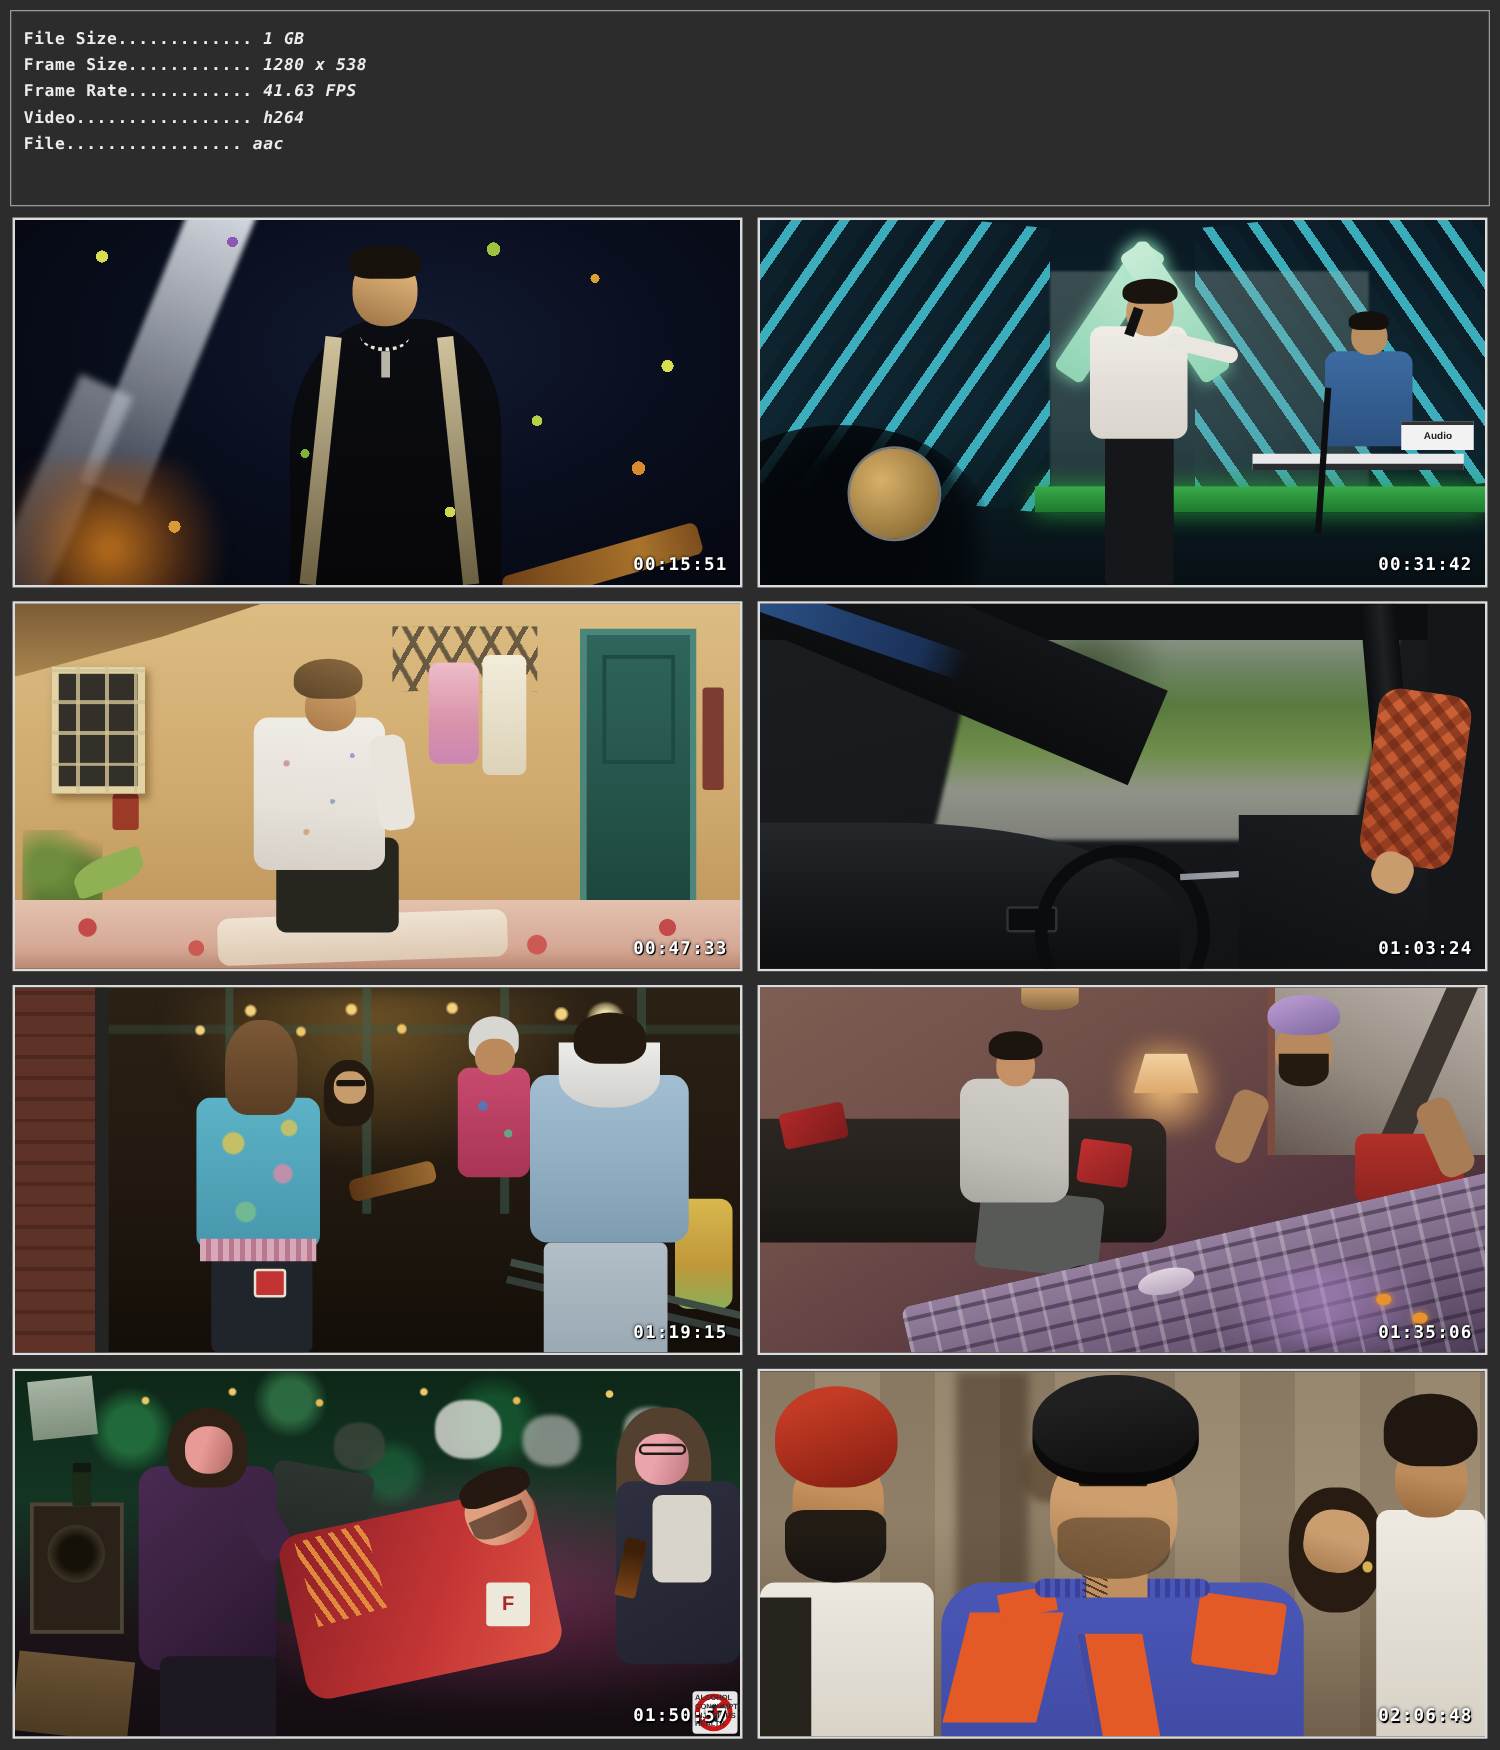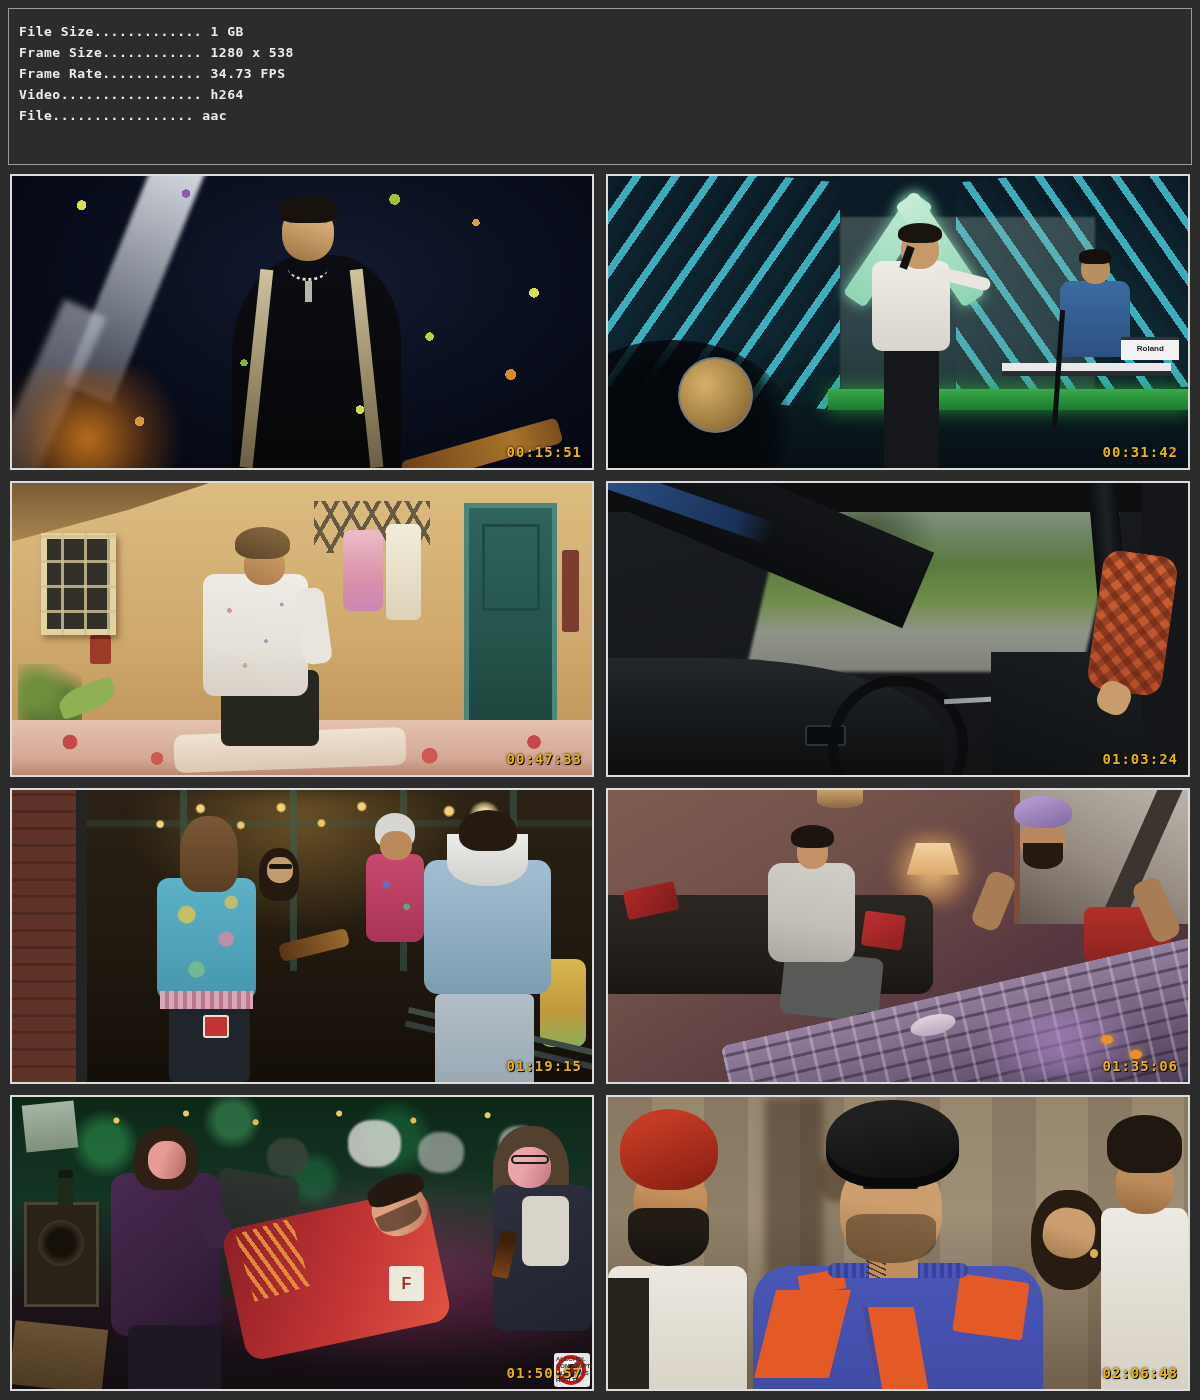--- a/index.html
+++ b/index.html
@@ -22,7 +22,7 @@
     font-size:13px; font-weight:bold; color:#ececec;
     line-height:21px; letter-spacing:0.5px; white-space:pre;
   }
-  .info-row .val { color:#ececec; }
+  .info-row .val { color:#ececec;font-style:italic; }
 
   
   .grid {

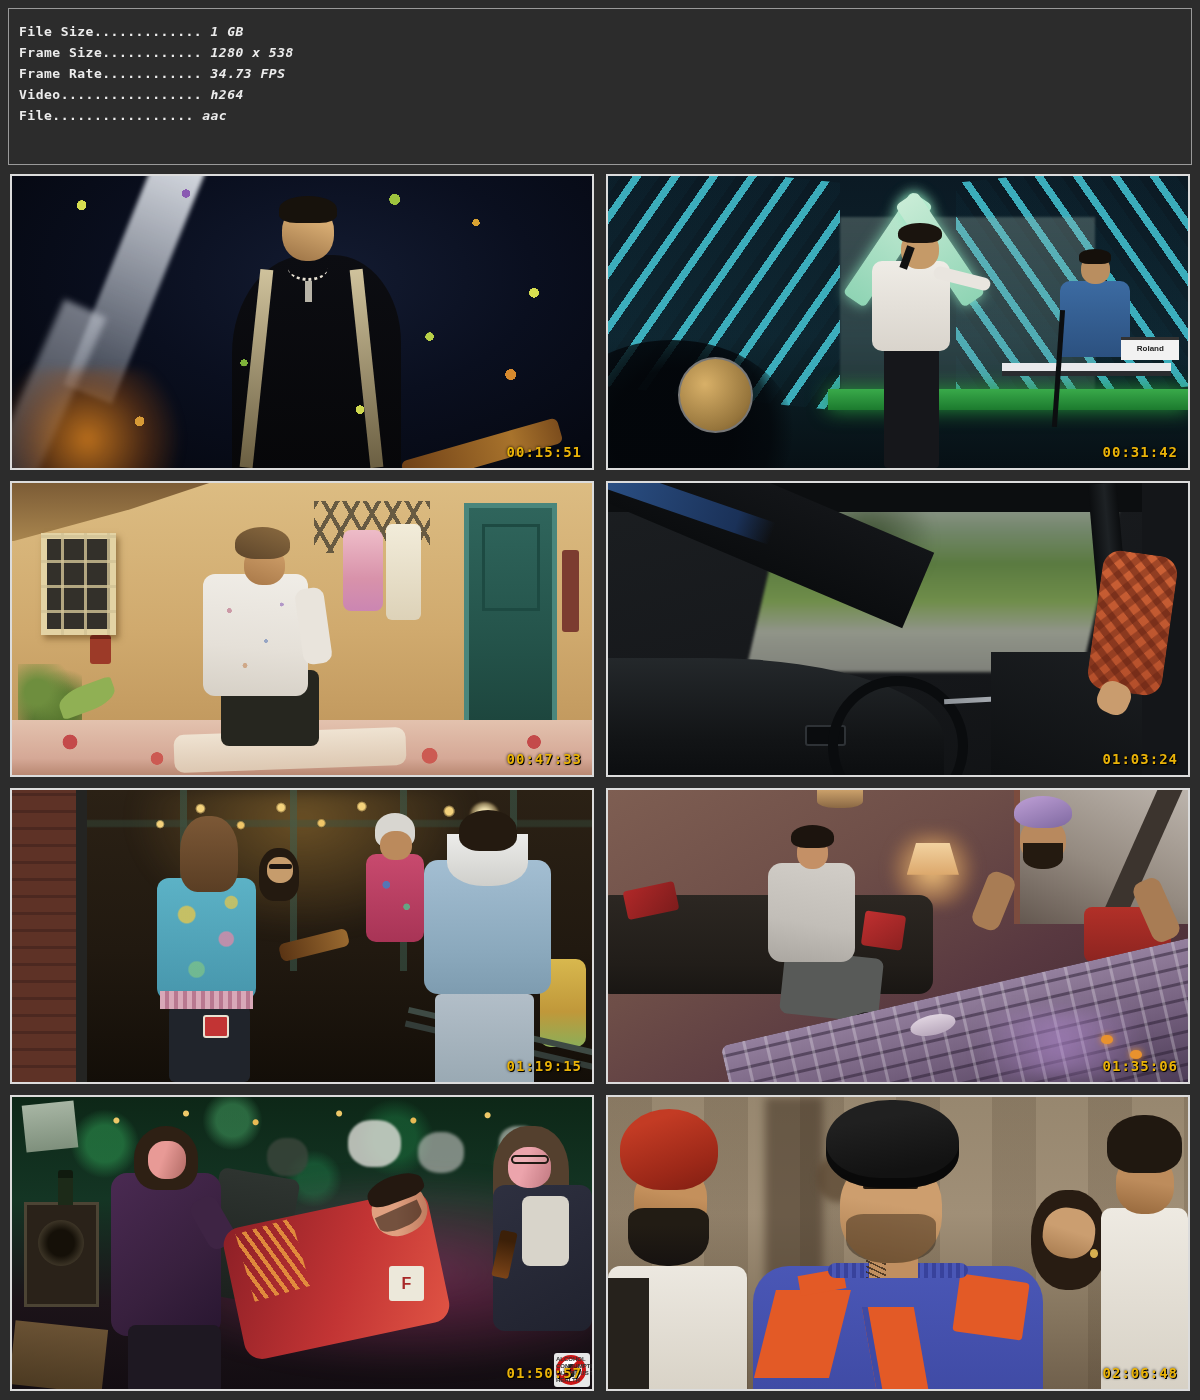--- a/index.html
+++ b/index.html
@@ -443,7 +443,7 @@
 <div class="info-panel">
   <div class="info-row"><span>File Size.............</span> <span class="val">1 GB</span></div>
   <div class="info-row"><span>Frame Size............</span> <span class="val">1280 x 538</span></div>
-  <div class="info-row"><span>Frame Rate............</span> <span class="val">34.73 FPS</span></div>
+  <div class="info-row"><span>Frame Rate............</span> <span class="val">41.63 FPS</span></div>
   <div class="info-row"><span>Video.................</span> <span class="val">h264</span></div>
   <div class="info-row"><span>File.................</span> <span class="val">aac</span></div>
 </div>

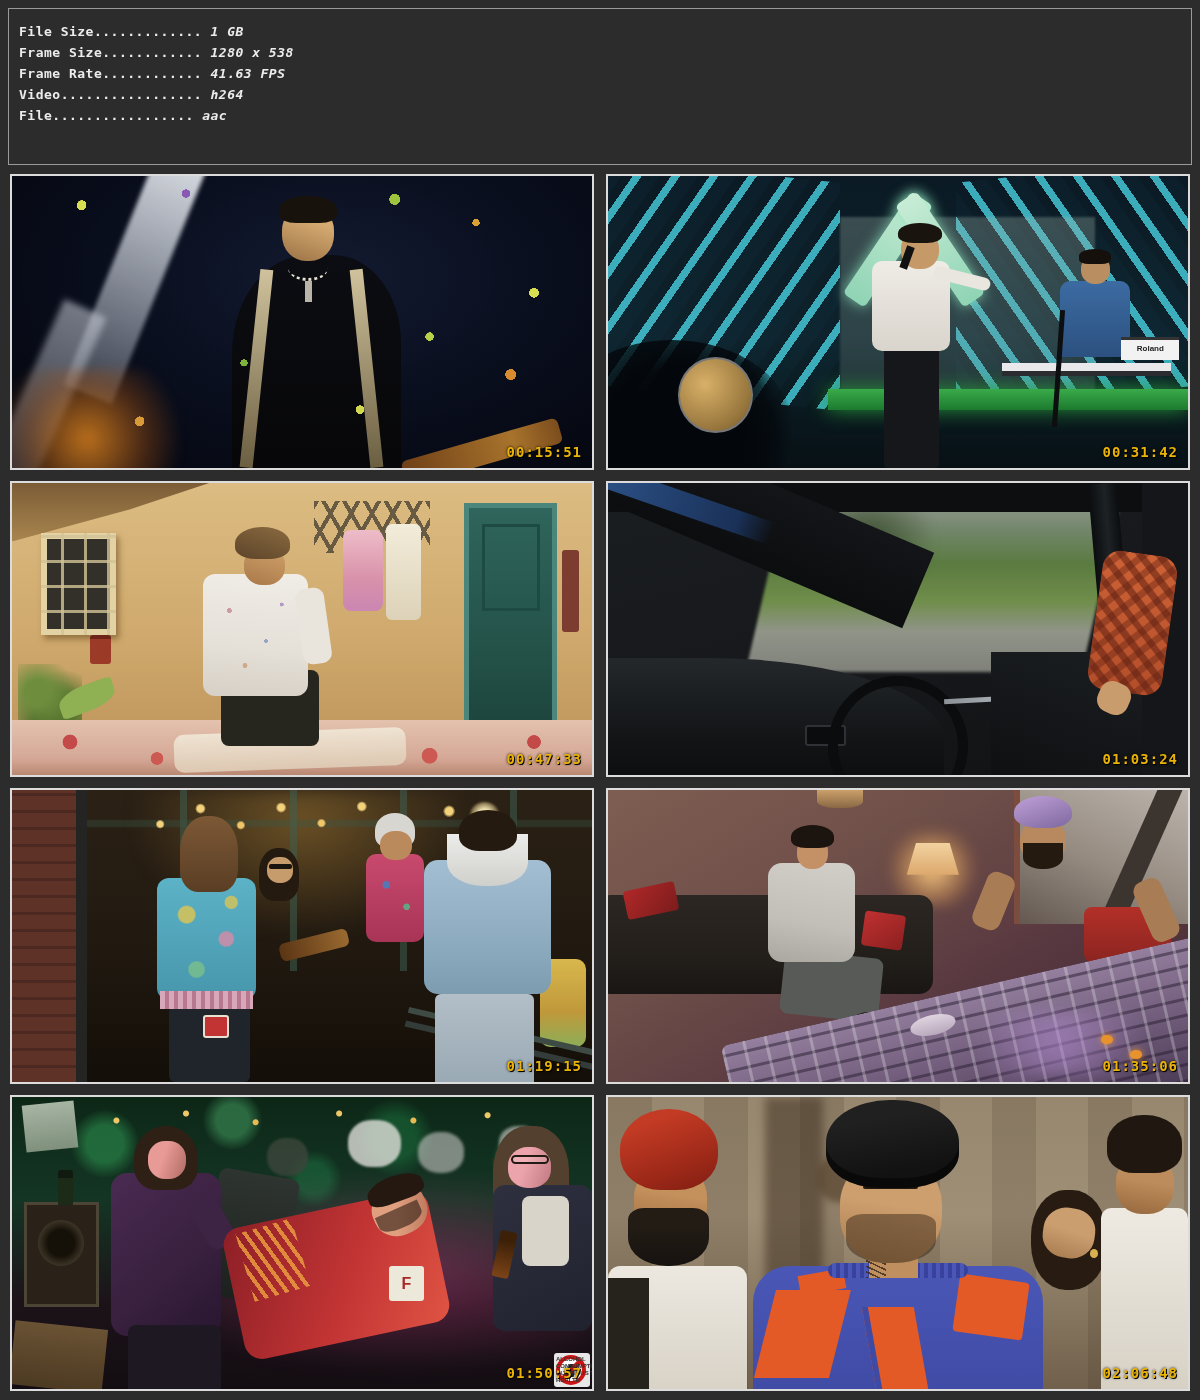--- a/index.html
+++ b/index.html
@@ -482,7 +482,7 @@
       <div class="kb-head"></div>
       <div class="kb-hair"></div>
       <div class="keyboard"></div>
-      <div class="roland">Roland</div>
+      <div class="roland">Audio</div>
       <div class="mic-stand"></div>
       <div class="singer-pants"></div>
       <div class="singer-shirt"></div>

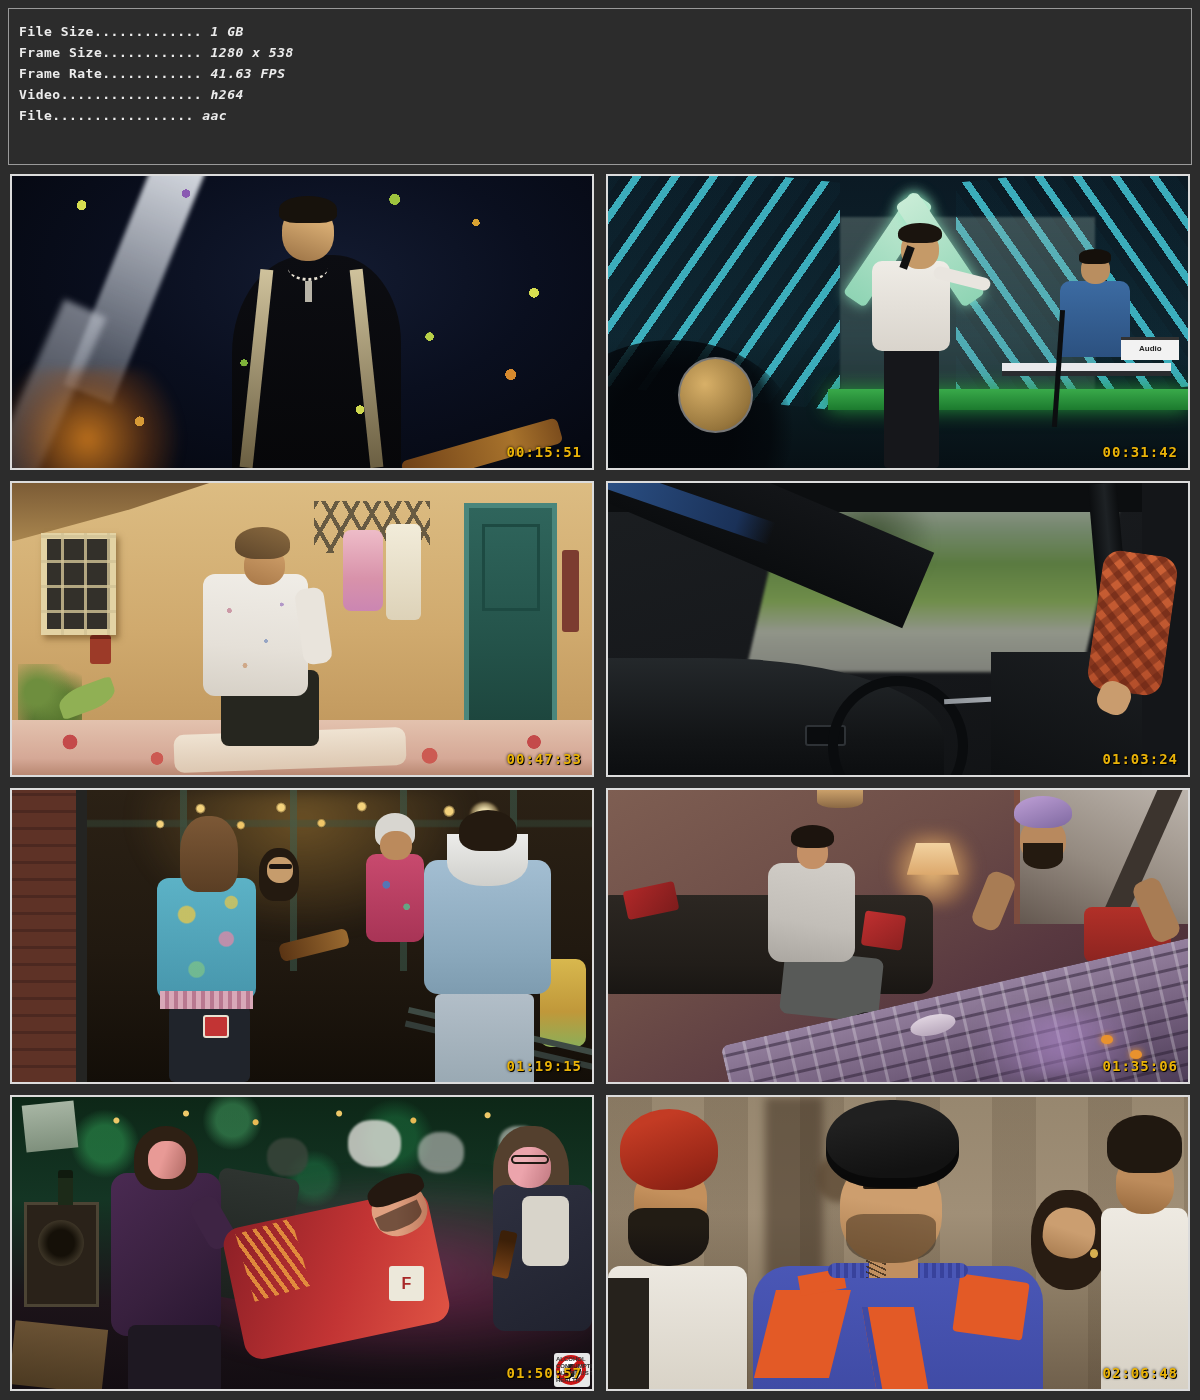--- a/index.html
+++ b/index.html
@@ -37,7 +37,7 @@
   .img div { position:absolute; }
   .ts {
     position:absolute; right:10px; bottom:8px; z-index:9;
-    font-size:14px; font-weight:bold; color:#eab308;
+    font-size:14px; font-weight:bold; color:#ffffff;
     text-shadow:1px 1px 0 #000, 0 0 3px #000;
     letter-spacing:1px;
   }

